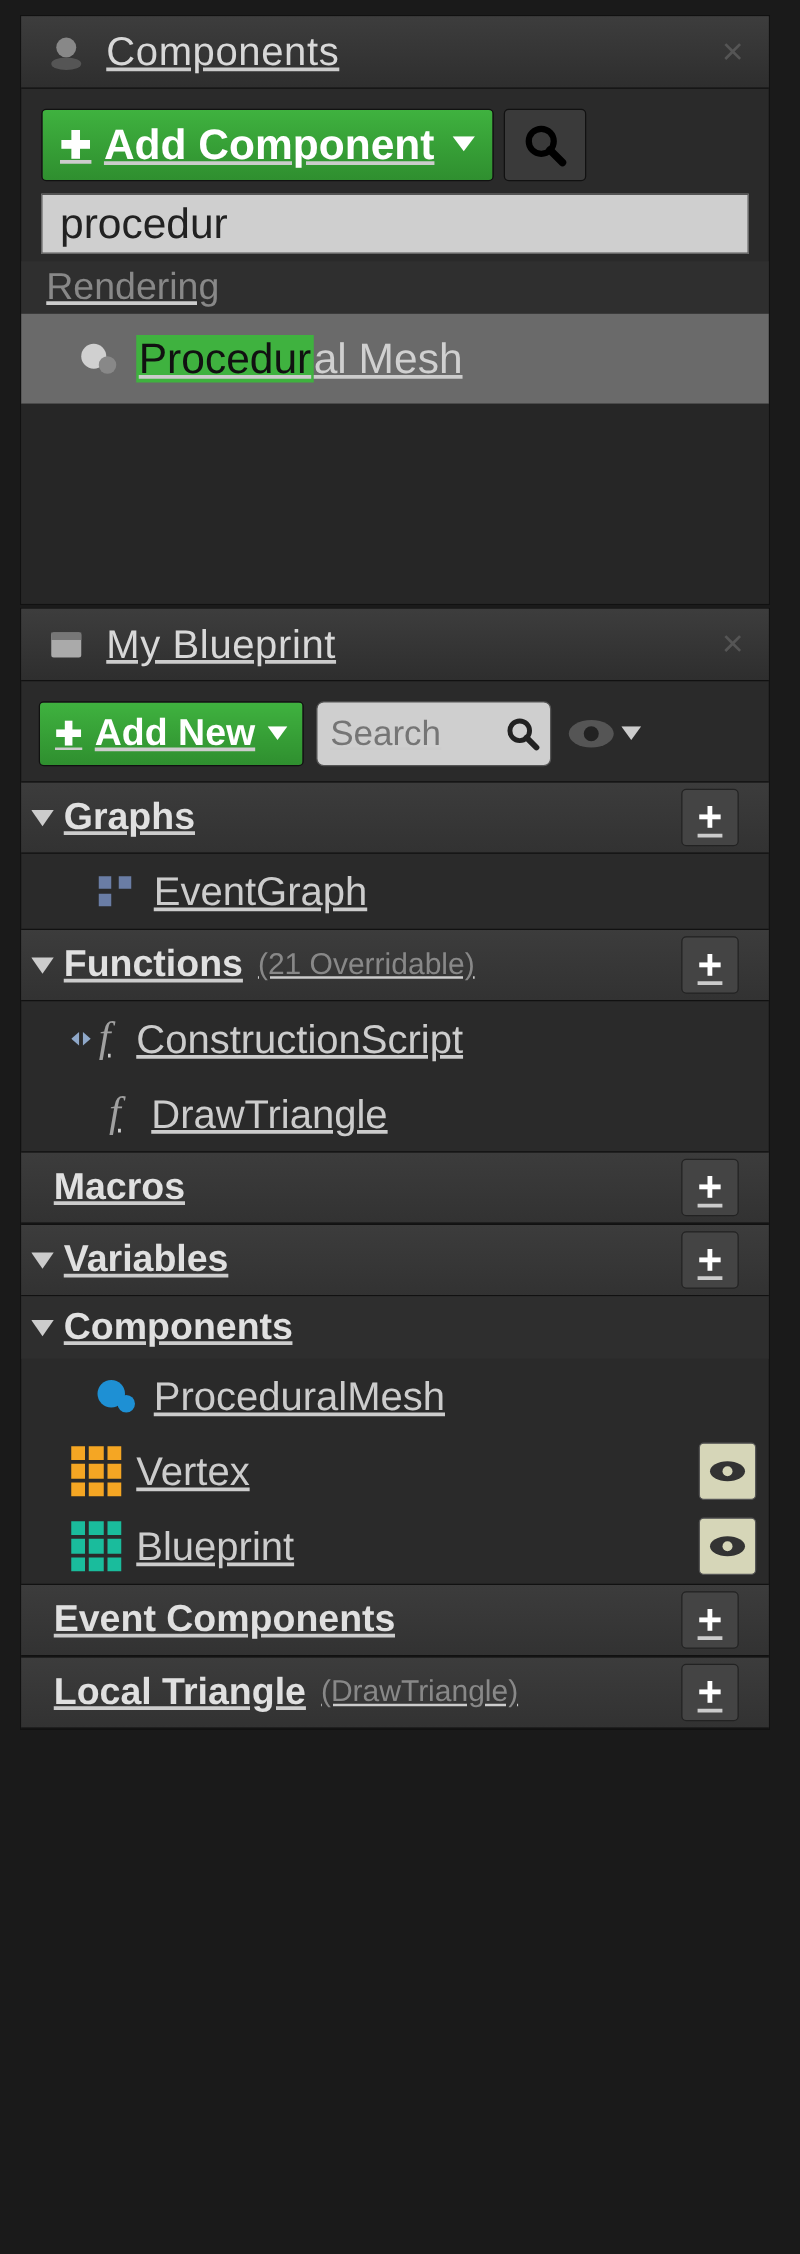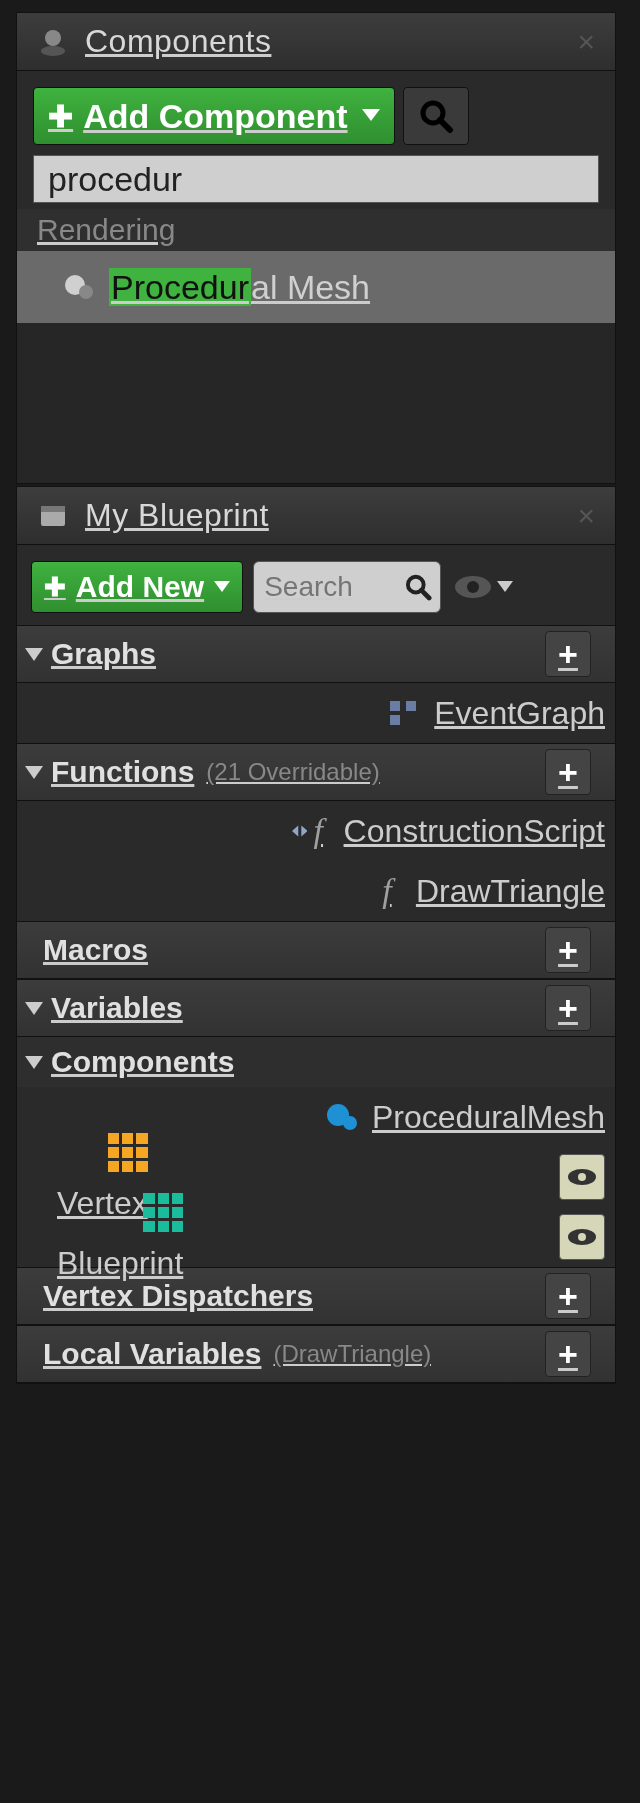--- a/index.html
+++ b/index.html
@@ -164,7 +164,6 @@
     display:flex; align-items:center; gap:12px;
     padding: 6px 10px 6px 40px;
     height:60px;
-    justify-content:flex-end;
   }
   .tree-label { font-size:32px; color:#ccc; }
   .indent2 { padding-left: 58px; }

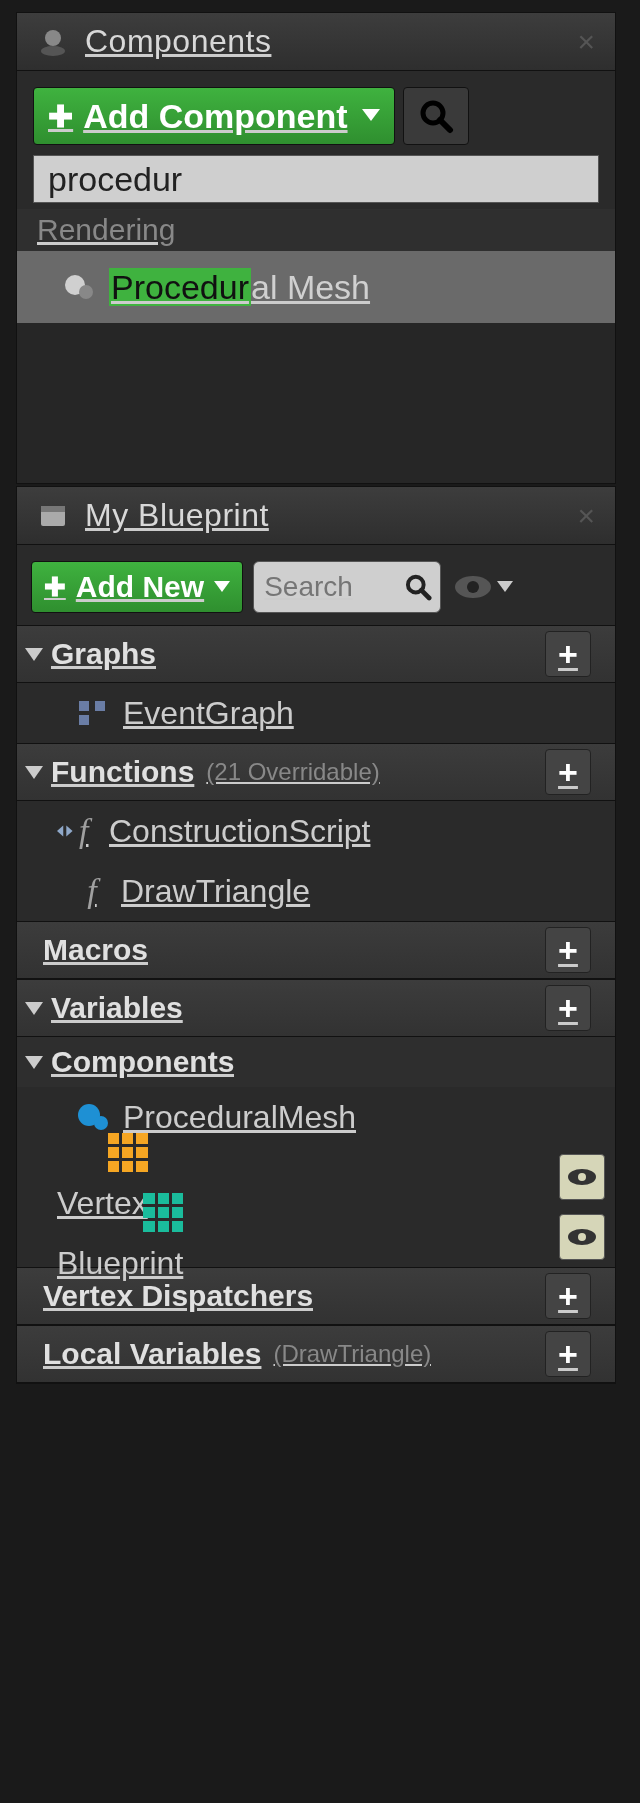--- a/index.html
+++ b/index.html
@@ -178,7 +178,7 @@
     margin-left:auto;
   }
   .row-with-eye { justify-content:space-between; padding-right:10px;}
-  .row-left { display:flex; align-items:flex-end; gap:12px;flex-direction:column;}
+  .row-left { display:flex; align-items:center; gap:12px;}
 
   .grid-icon {
     width:40px;height:40px;

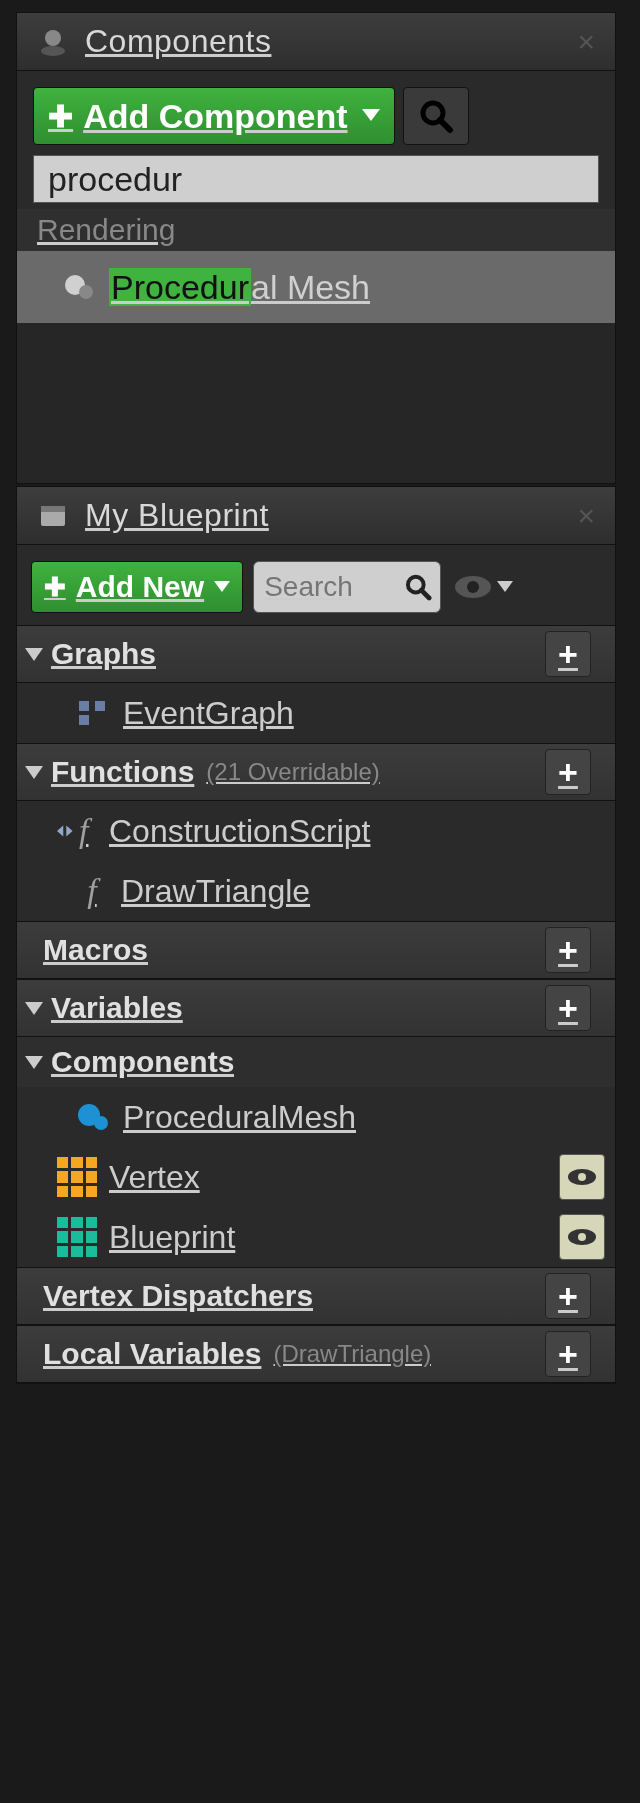--- a/index.html
+++ b/index.html
@@ -400,7 +400,7 @@
 
     <div class="section-header">
       <div class="section-left" style="padding-left:18px;">
-        <span class="section-title">Vertex Dispatchers</span>
+        <span class="section-title">Event Components</span>
       </div>
       <div class="plus-btn">+</div>
     </div>

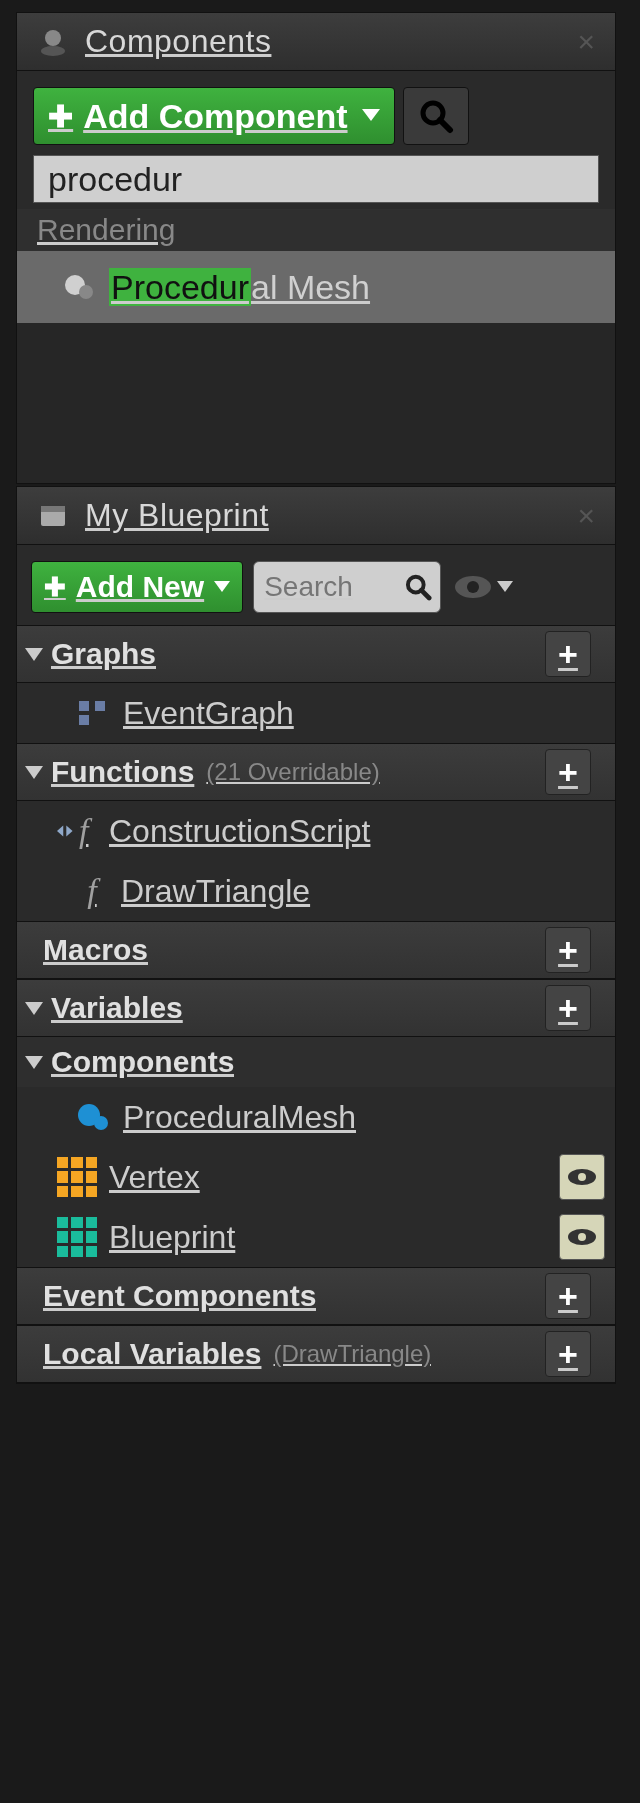--- a/index.html
+++ b/index.html
@@ -407,7 +407,7 @@
 
     <div class="section-header">
       <div class="section-left" style="padding-left:18px;">
-        <span class="section-title">Local Variables</span>
+        <span class="section-title">Local Triangle</span>
         <span class="section-sub">(DrawTriangle)</span>
       </div>
       <div class="plus-btn">+</div>

